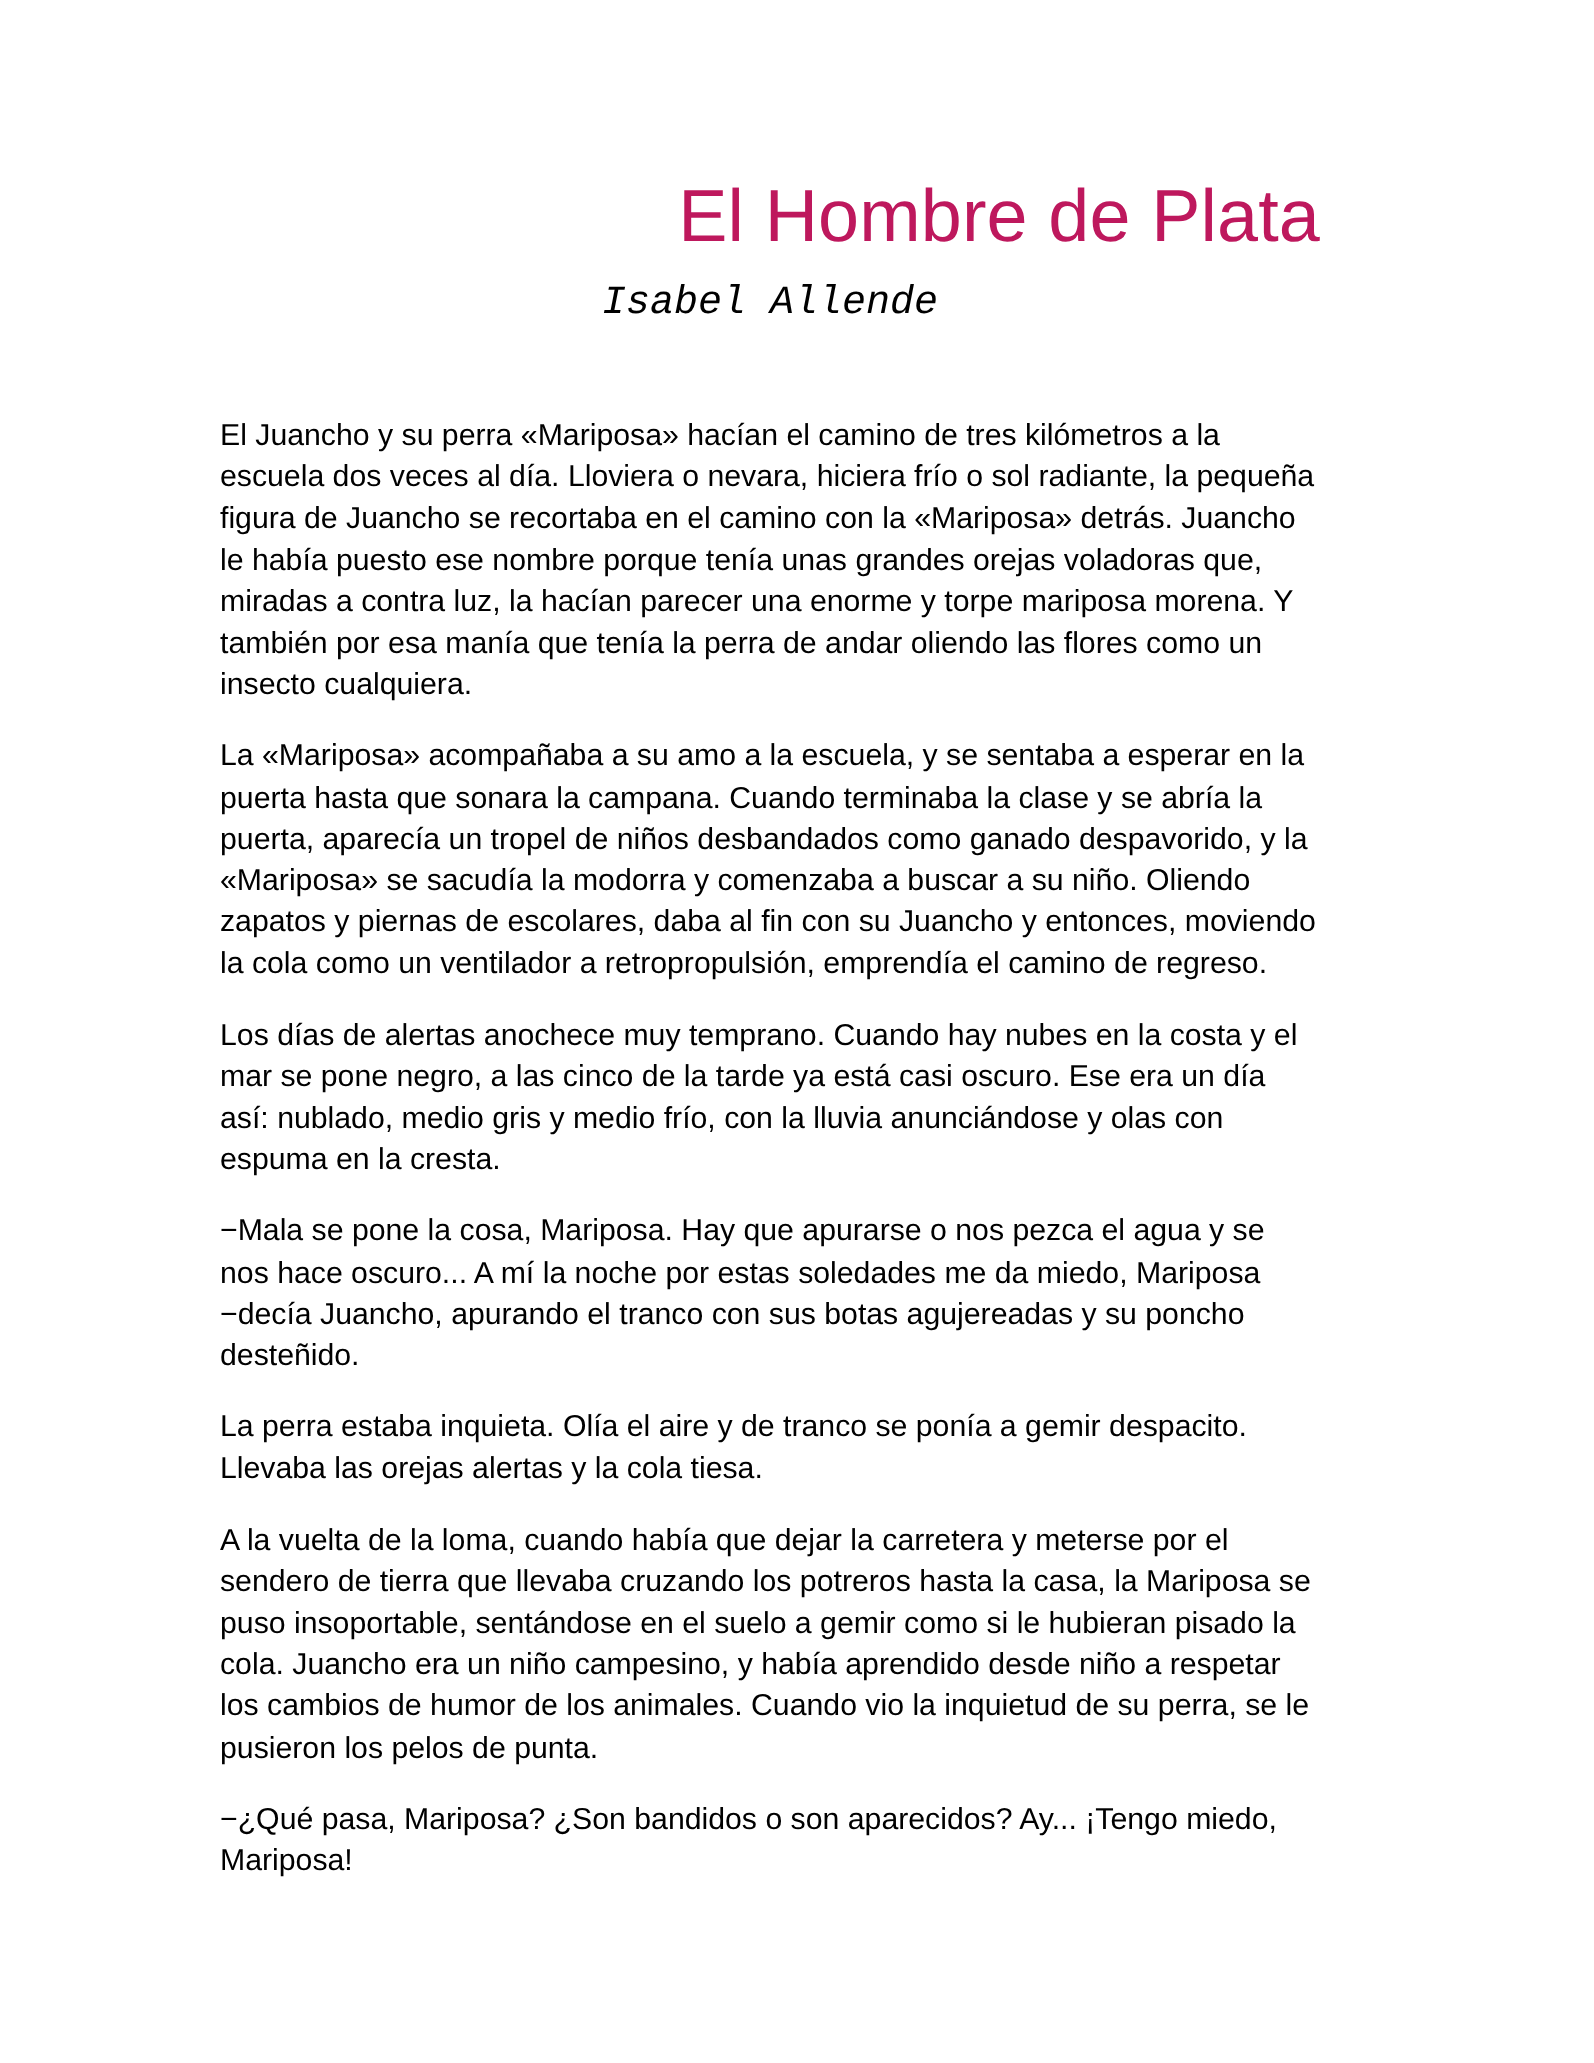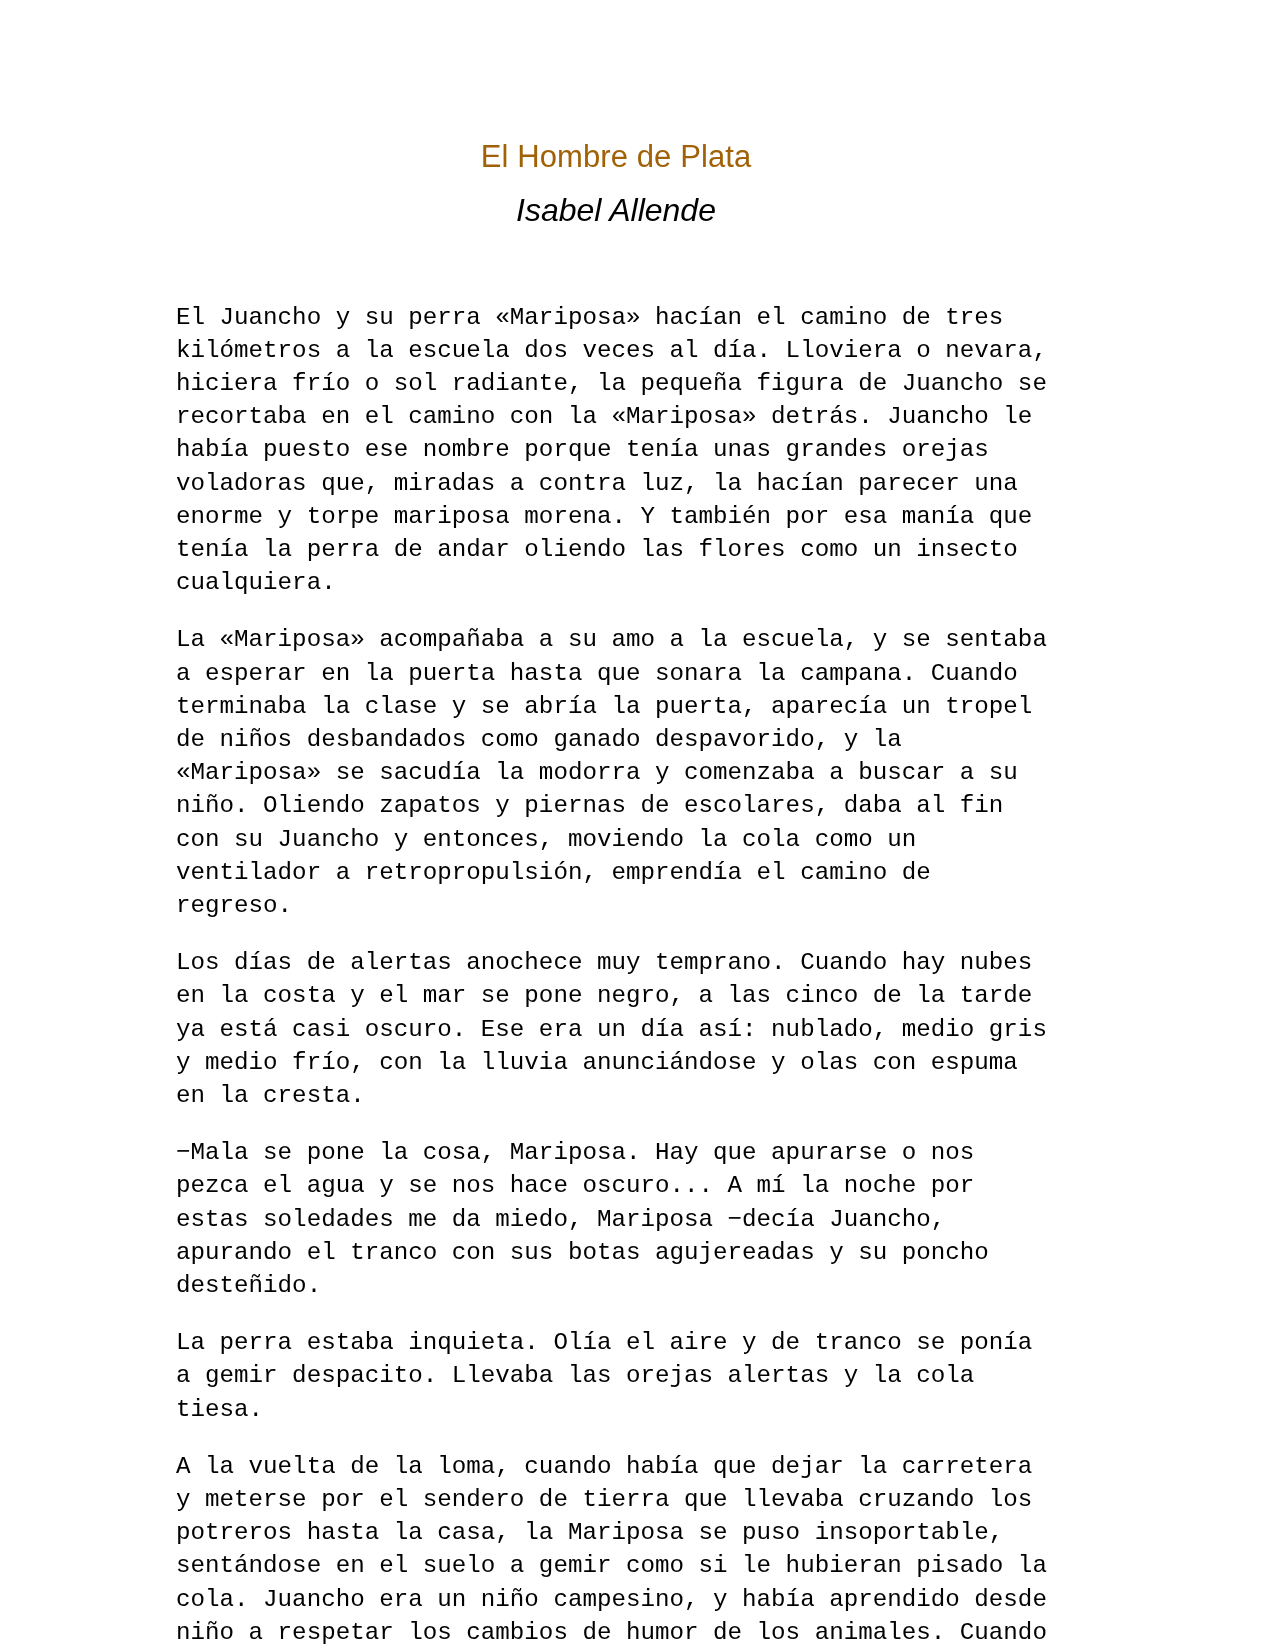--- a/index.html
+++ b/index.html
@@ -30,12 +30,12 @@
   .doc-title {
     margin: 0;
     padding-top: 140px;
-    text-align: center;
+    text-align: right;
     font-weight: normal;
-    font-size: 31px;
+    font-size: 59px;
     line-height: 1.12;
     letter-spacing: 0.1px;
-    color: #a16207;
+    color: #be185d;
   }
   .doc-author {
     margin: 0;

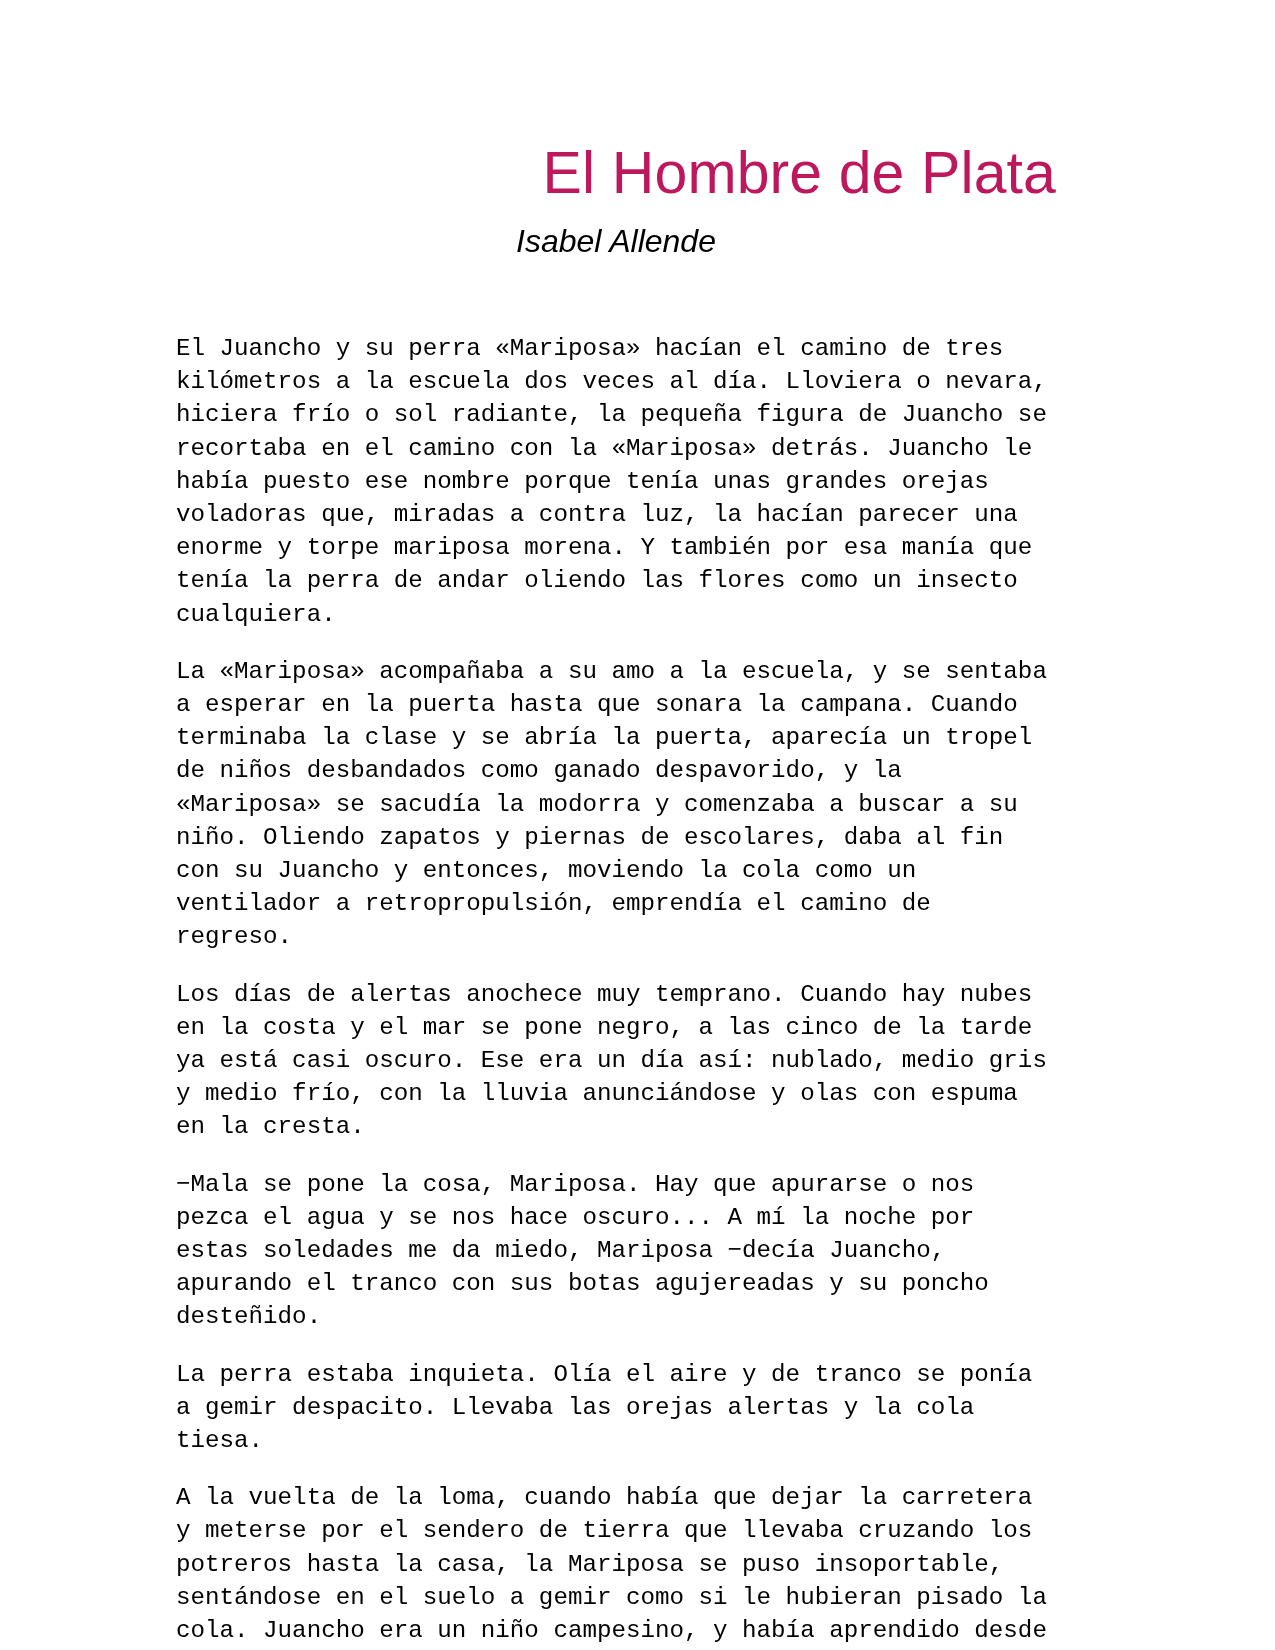--- a/index.html
+++ b/index.html
@@ -46,6 +46,7 @@
     font-size: 32px;
     line-height: 1.12;
     color: #000;
+    font-family: Liberation Mono, monospace;
   }
   .body-text {
     margin-top: 72px;

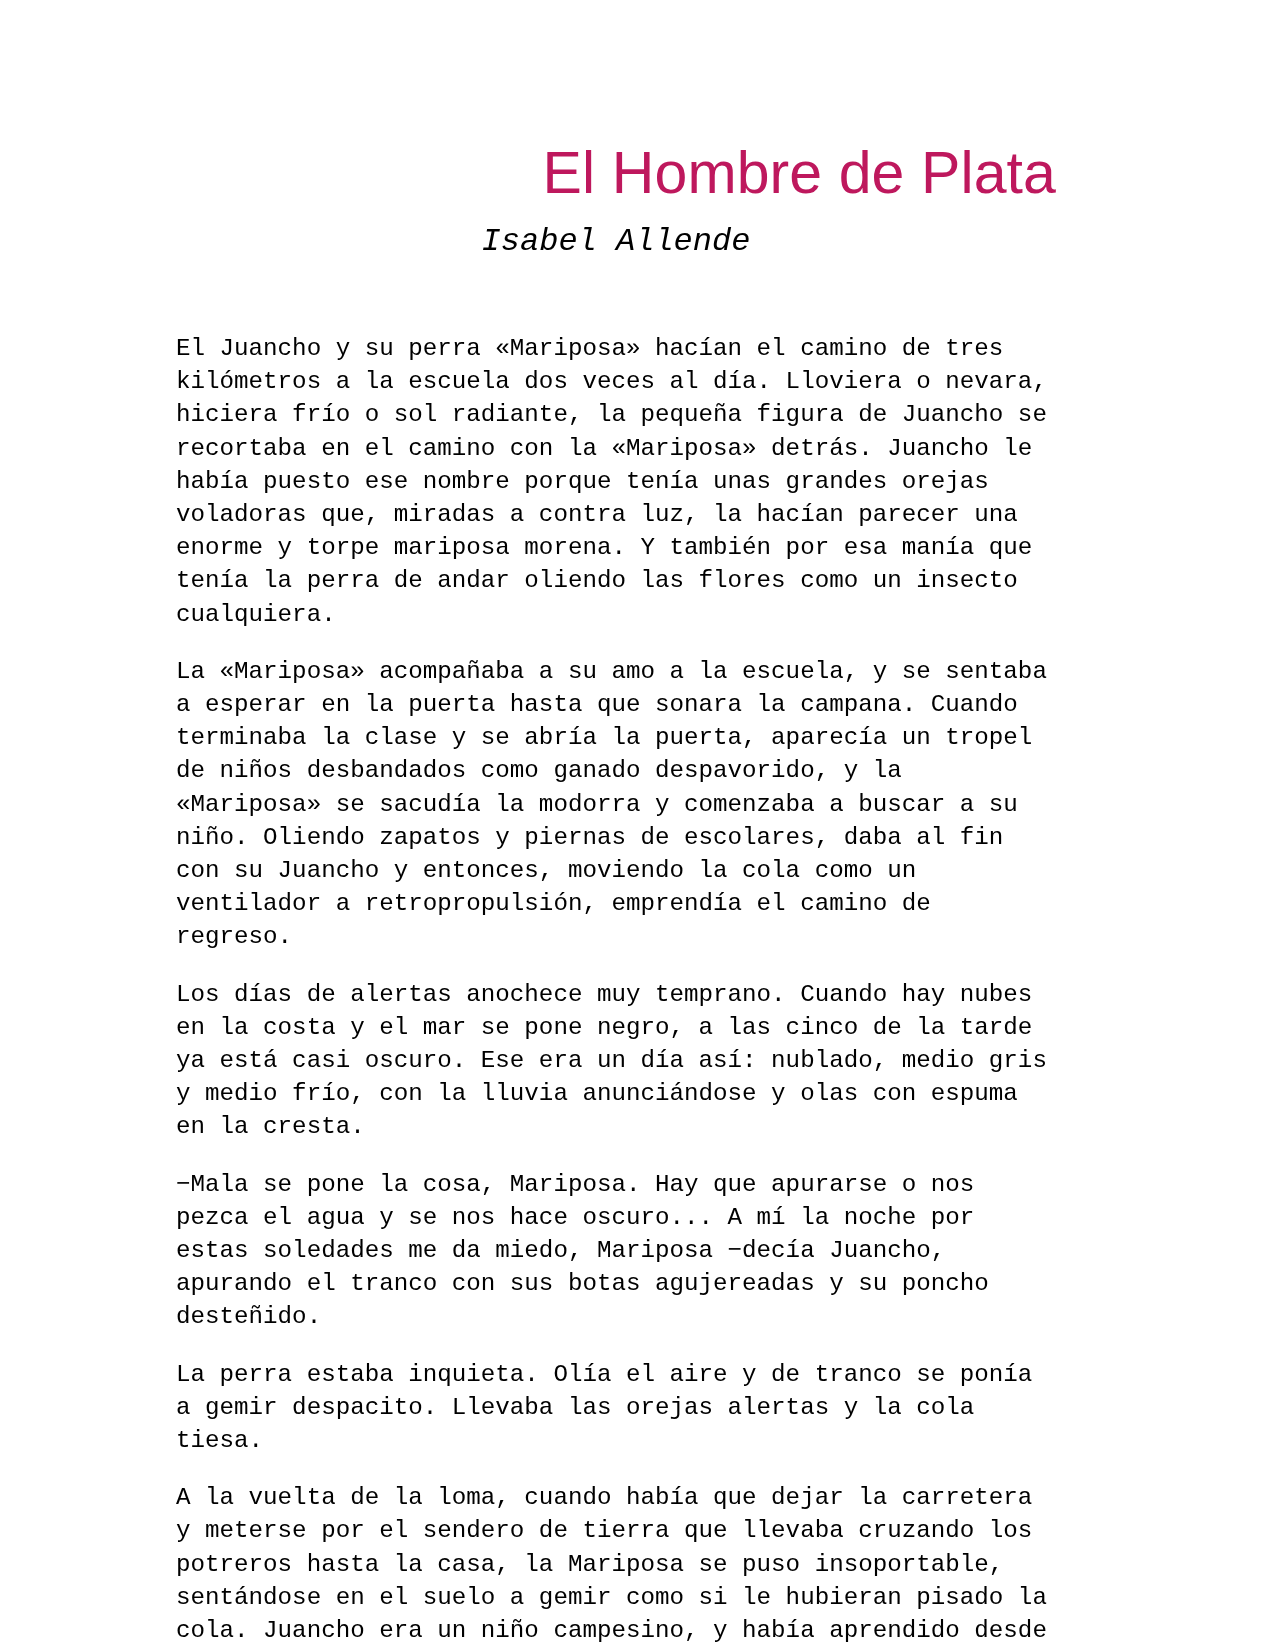--- a/index.html
+++ b/index.html
@@ -59,7 +59,6 @@
     color: #000;
     word-spacing: 0px;
     hyphens: none;
-    font-family: Liberation Mono, monospace;
   }
   .para:last-child {
     margin-bottom: 0;

